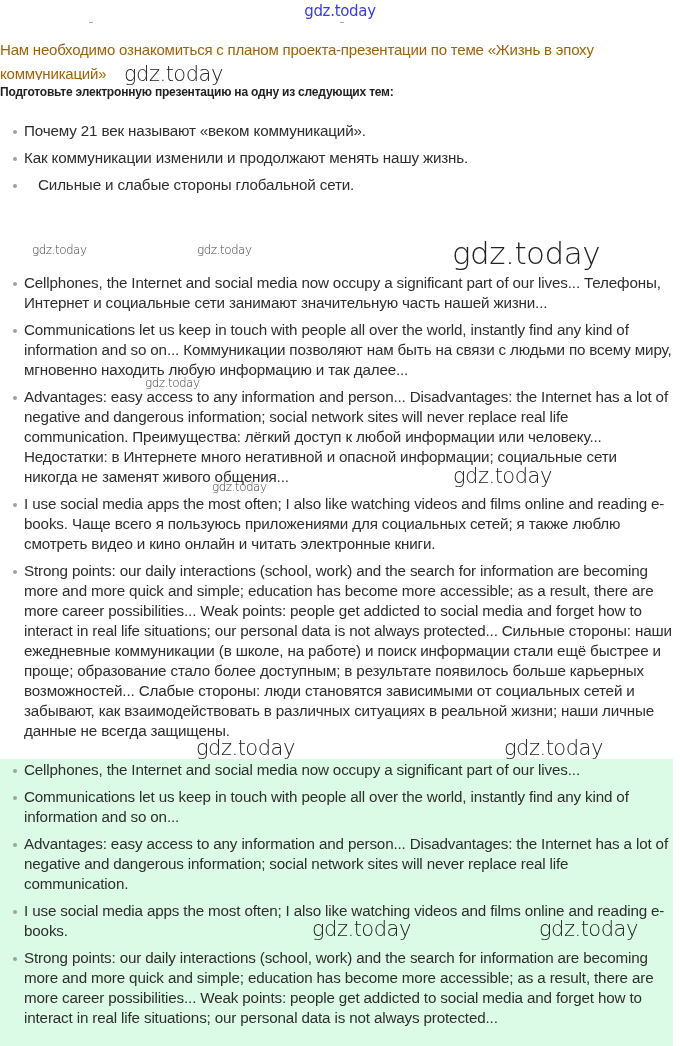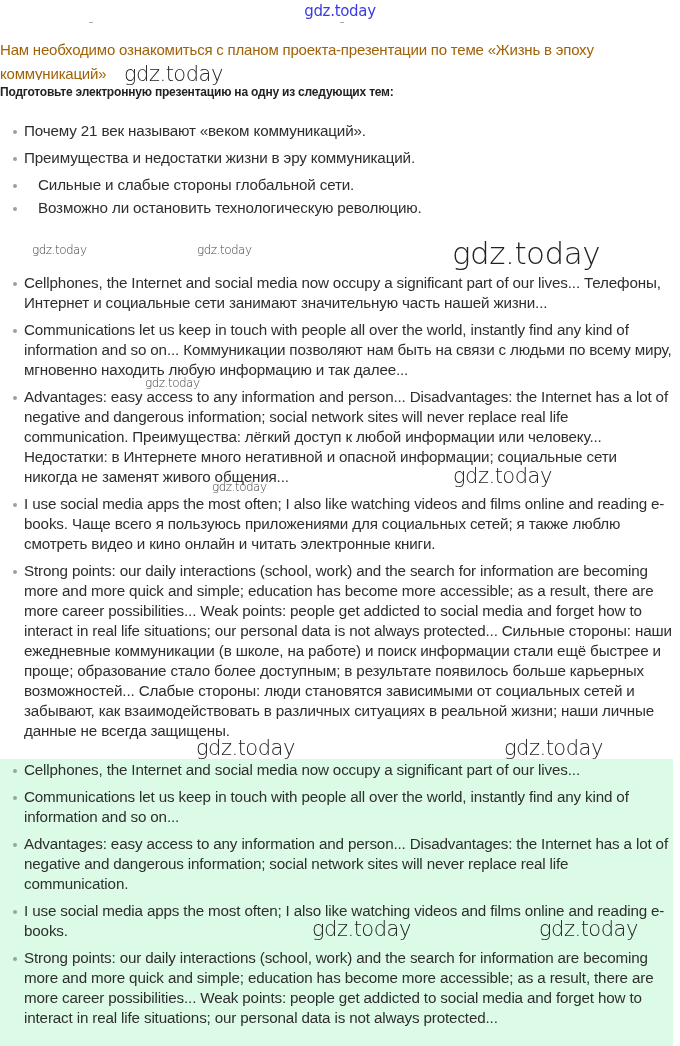--- a/index.html
+++ b/index.html
@@ -51,6 +51,7 @@
 
 <ul class="list topics">
   <li>Почему 21 век называют «веком коммуникаций».</li>
+  <li>Как коммуникации изменили и продолжают менять нашу жизнь.</li>
   <li>Преимущества и недостатки жизни в эру коммуникаций.</li>
   <li class="tight">Сильные и слабые стороны глобальной сети.</li>
   <li class="tight">Возможно ли остановить технологическую революцию.</li>

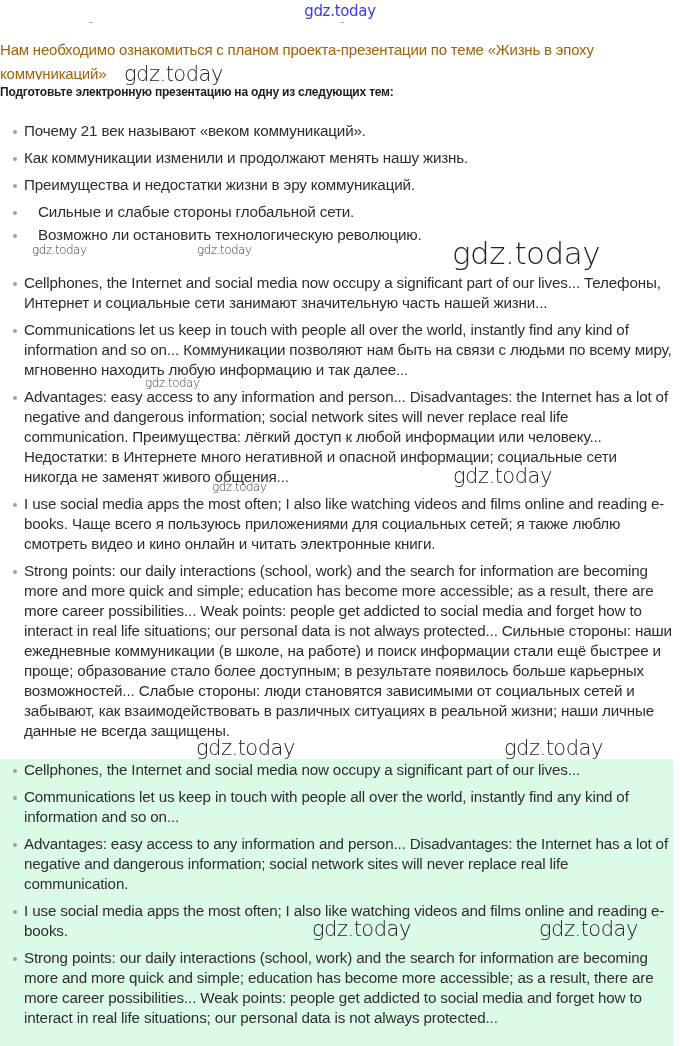--- a/index.html
+++ b/index.html
@@ -52,7 +52,6 @@
 <ul class="list topics">
   <li>Почему 21 век называют «веком коммуникаций».</li>
   <li>Как коммуникации изменили и продолжают менять нашу жизнь.</li>
-  <li>Преимущества и недостатки жизни в эру коммуникаций.</li>
   <li class="tight">Сильные и слабые стороны глобальной сети.</li>
   <li class="tight">Возможно ли остановить технологическую революцию.</li>
 </ul>

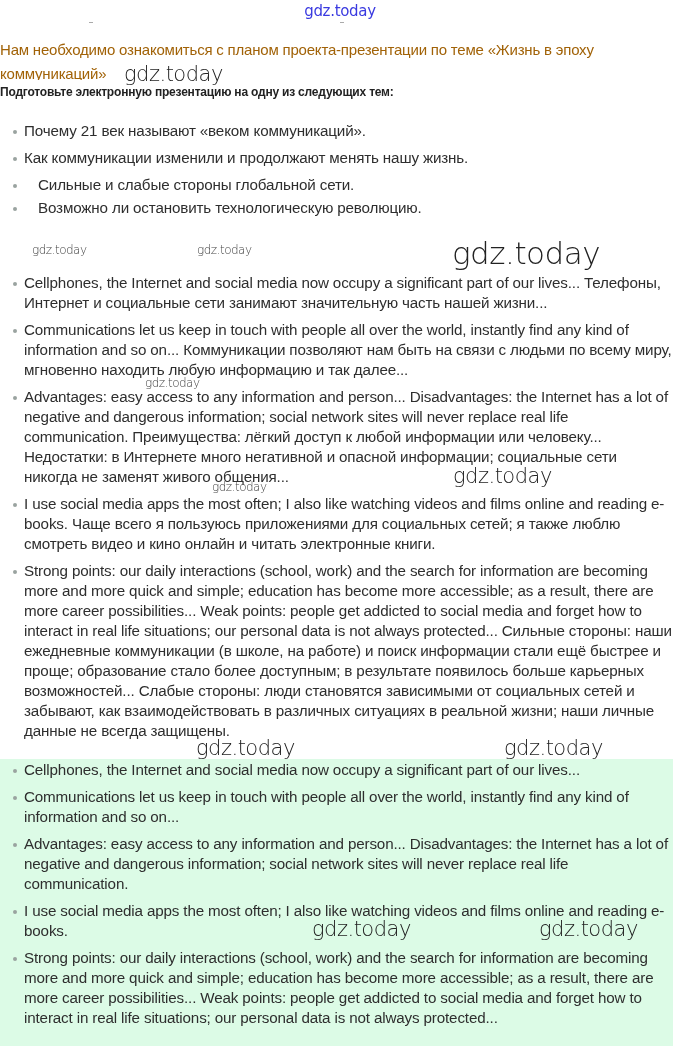--- a/index.html
+++ b/index.html
@@ -53,7 +53,6 @@
   <li>Почему 21 век называют «веком коммуникаций».</li>
   <li>Как коммуникации изменили и продолжают менять нашу жизнь.</li>
   <li class="tight">Сильные и слабые стороны глобальной сети.</li>
-  <li class="tight">Возможно ли остановить технологическую революцию.</li>
 </ul>
 
 <ul class="list answers-ru">

